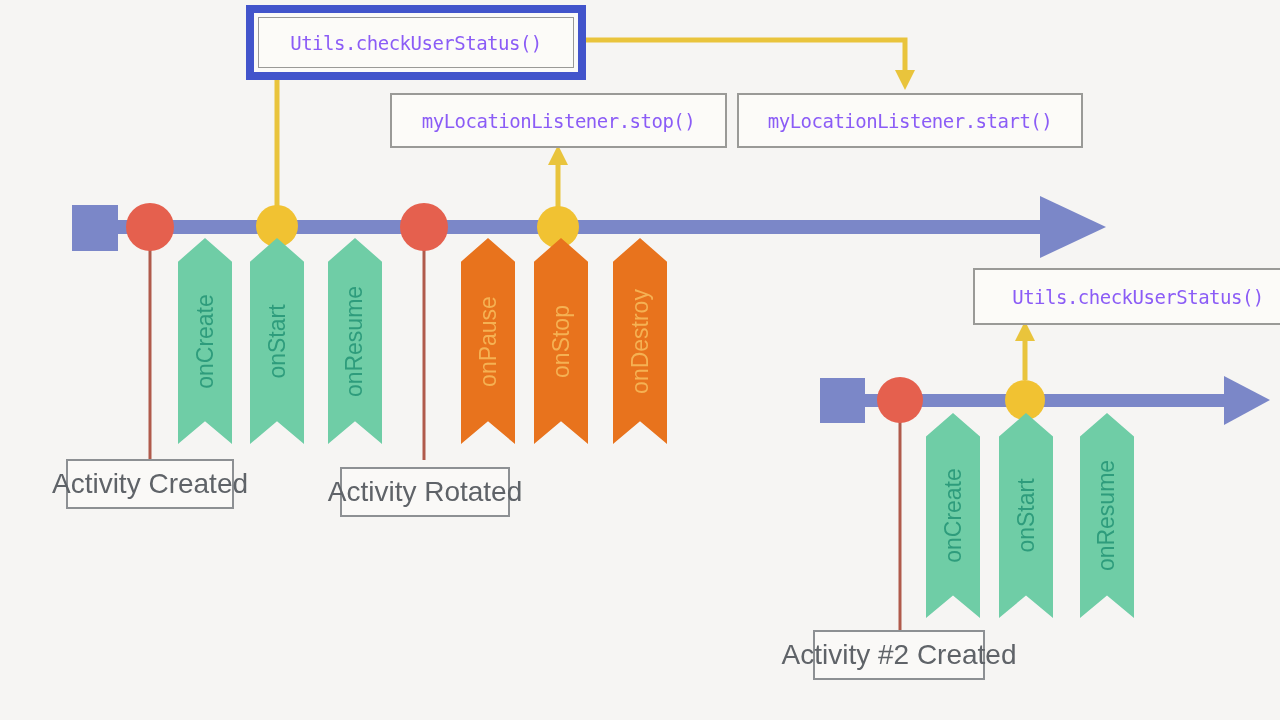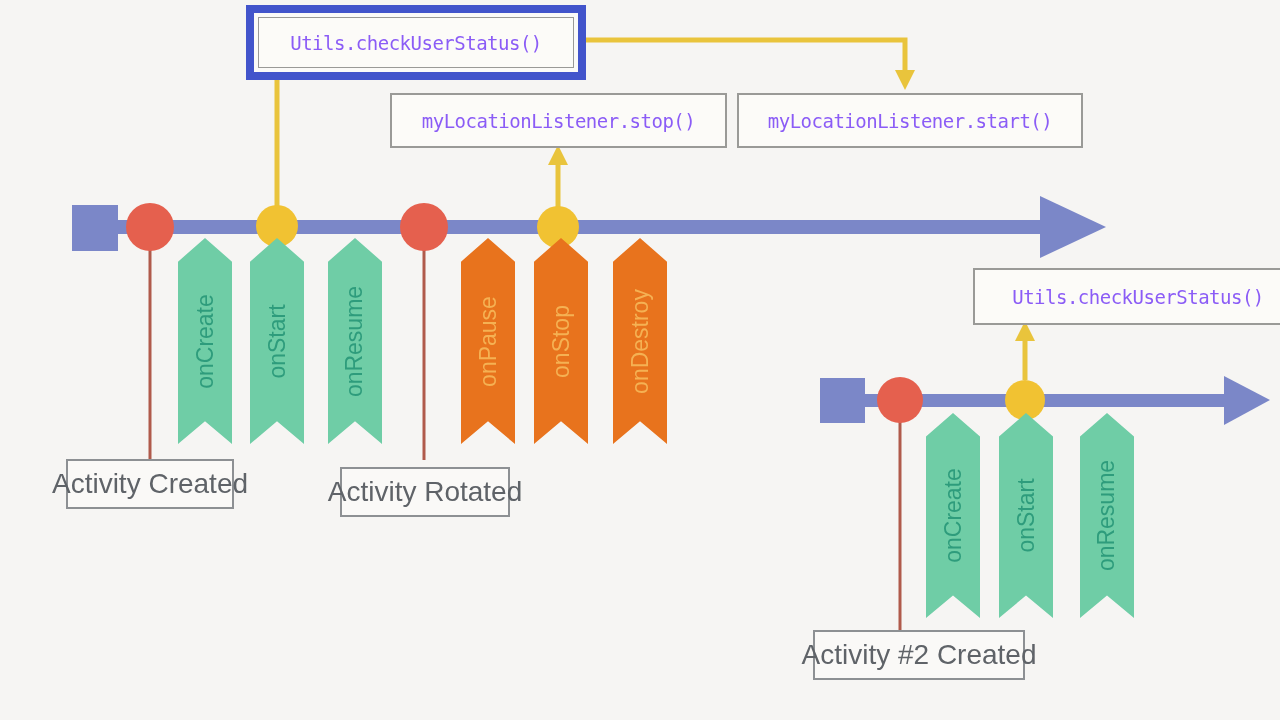--- a/index.html
+++ b/index.html
@@ -142,7 +142,7 @@
 
   <div class="label-box" style="left:340px;top:459px;width:170px;height:50px;margin-top:8px;">Activity Rotated</div>
 
-  <div class="label-box" style="left:813px;top:630px;width:212px;height:50px;">Activity #2 Created</div>
+  <div class="label-box" style="left:813px;top:630px;width:172px;height:50px;">Activity #2 Created</div>
 
 </div>
 

